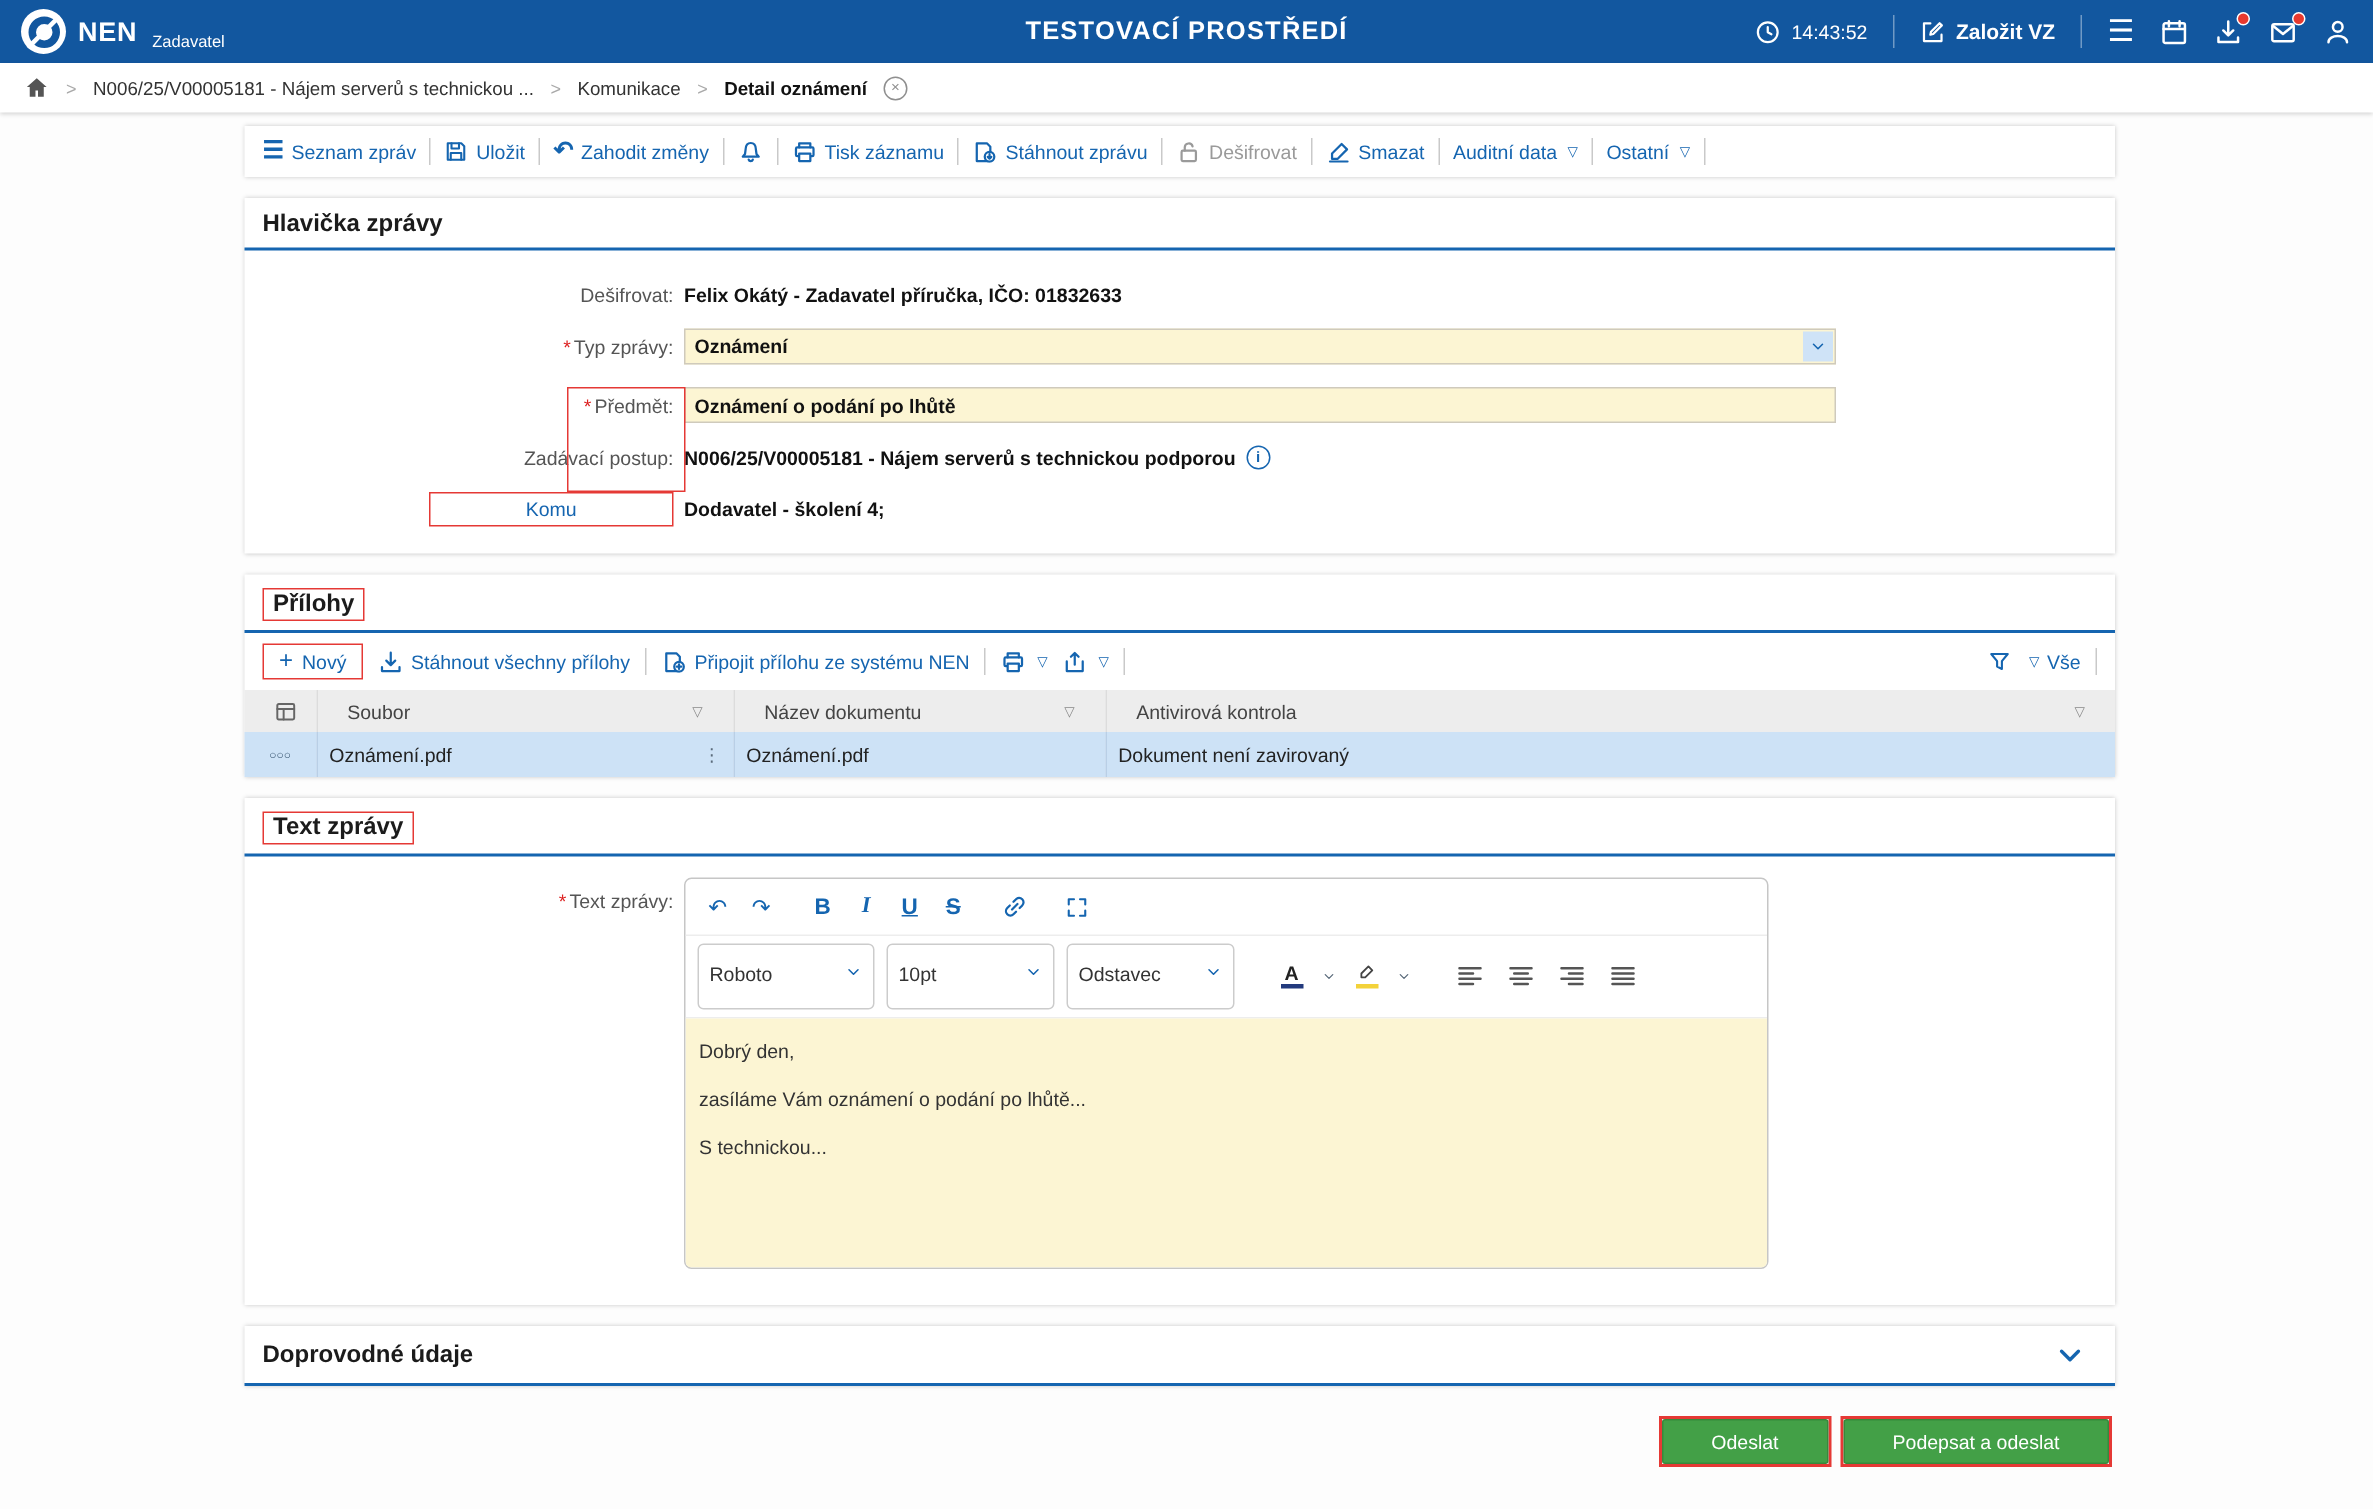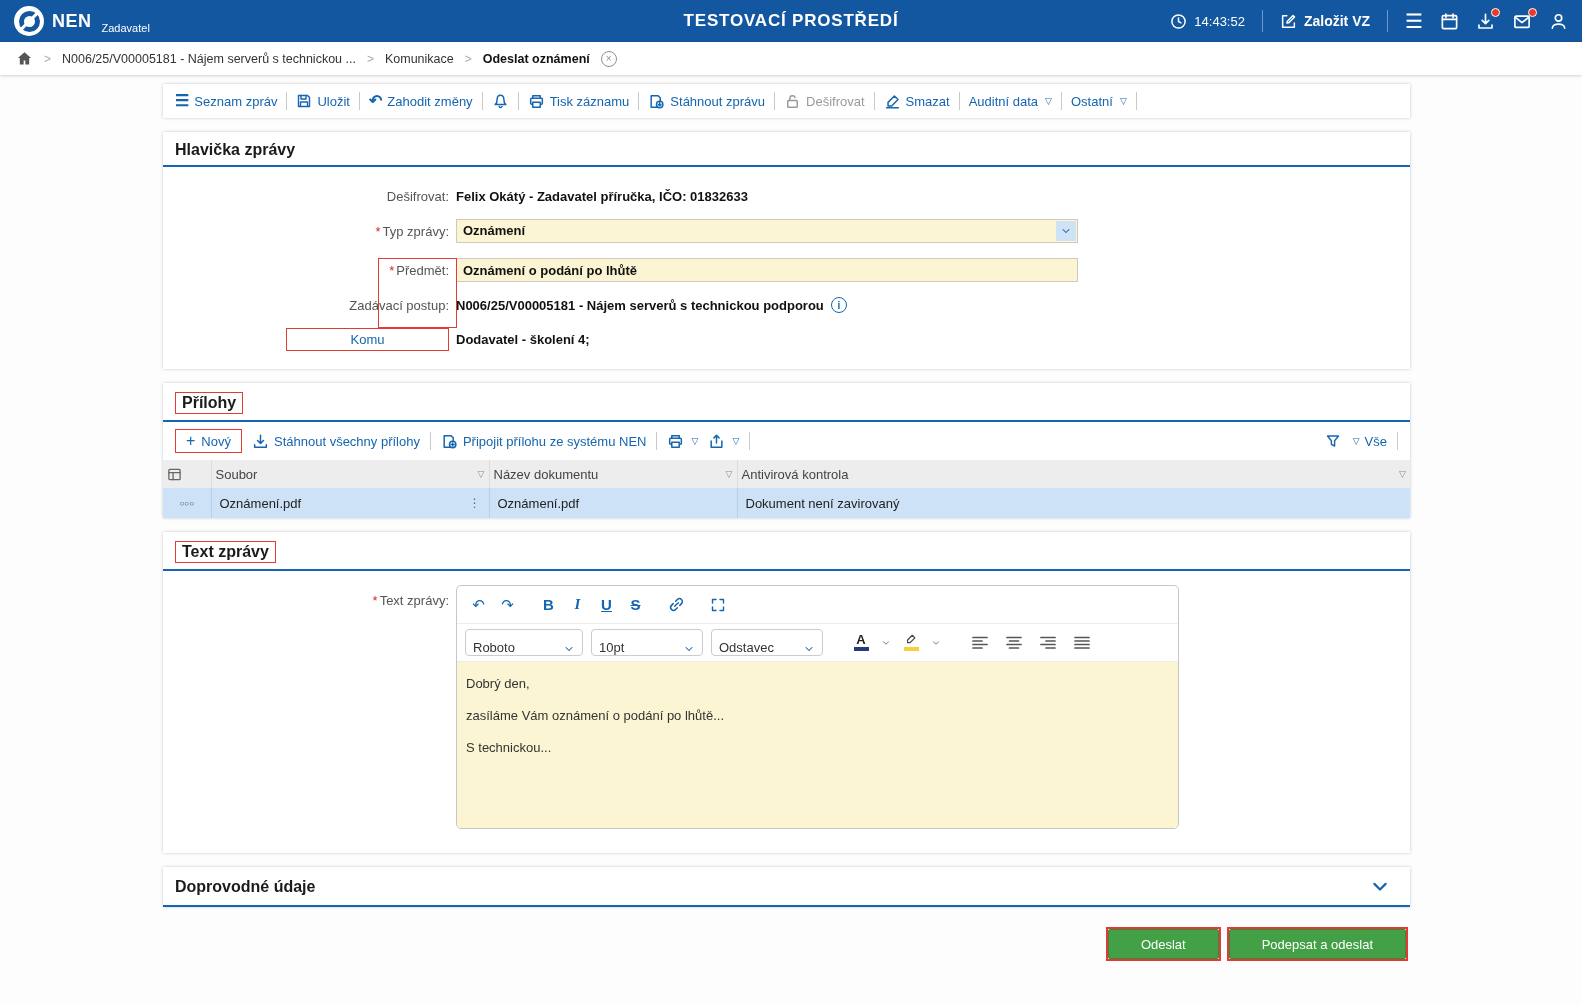--- a/index.html
+++ b/index.html
@@ -181,7 +181,7 @@
   <span class="crumb-sep">&gt;</span>
   <span class="crumb">Komunikace</span>
   <span class="crumb-sep">&gt;</span>
-  <span class="crumb crumb-last">Odeslat oznámení</span>
+  <span class="crumb crumb-last">Detail oznámení</span>
   <span class="circle-x">×</span>
 </nav>
 

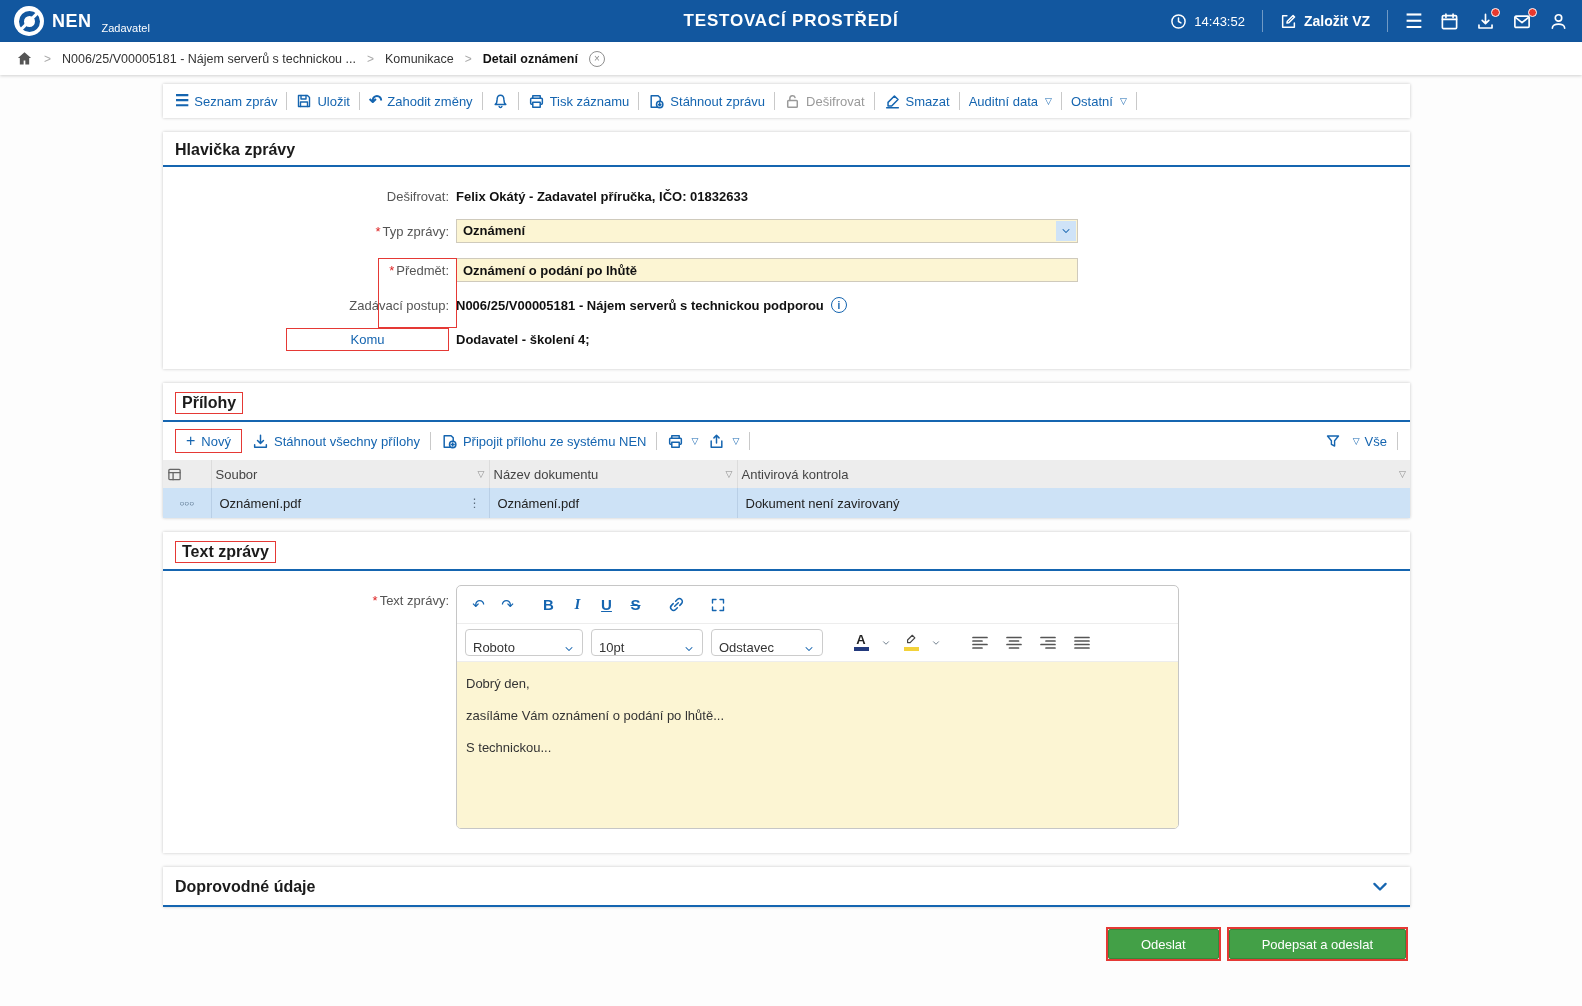--- a/index.html
+++ b/index.html
@@ -56,7 +56,7 @@
   .flabel{width:281px;text-align:right;color:#555;padding-right:7px;flex:none}
   .req{color:#d22;margin-right:2px}
   .fval{font-weight:700;color:#111;display:flex;align-items:center;gap:7px}
-  .yfield{width:622px;height:24px;background:var(--c-yellow,#fcf5d3);border:1px solid #cfcabc;font-weight:700;font-size:13px;color:#111;padding:0 6px;line-height:22px;font-family:"Liberation Sans",sans-serif}
+  .yfield{width:768px;height:24px;background:var(--c-yellow,#fcf5d3);border:1px solid #cfcabc;font-weight:700;font-size:13px;color:#111;padding:0 6px;line-height:22px;font-family:"Liberation Sans",sans-serif}
   .yselect{position:relative;display:flex;align-items:center}
   .sel-arrow{position:absolute;right:1px;top:1px;bottom:1px;width:20px;background:#cfe3f7;display:flex;align-items:center;justify-content:center;color:var(--c-accent,#1565b0);cursor:pointer}
   .annot-abs{position:absolute;border:1px solid var(--c-annotation,#e53935);left:215px;top:91px;width:79px;height:70px;pointer-events:none}

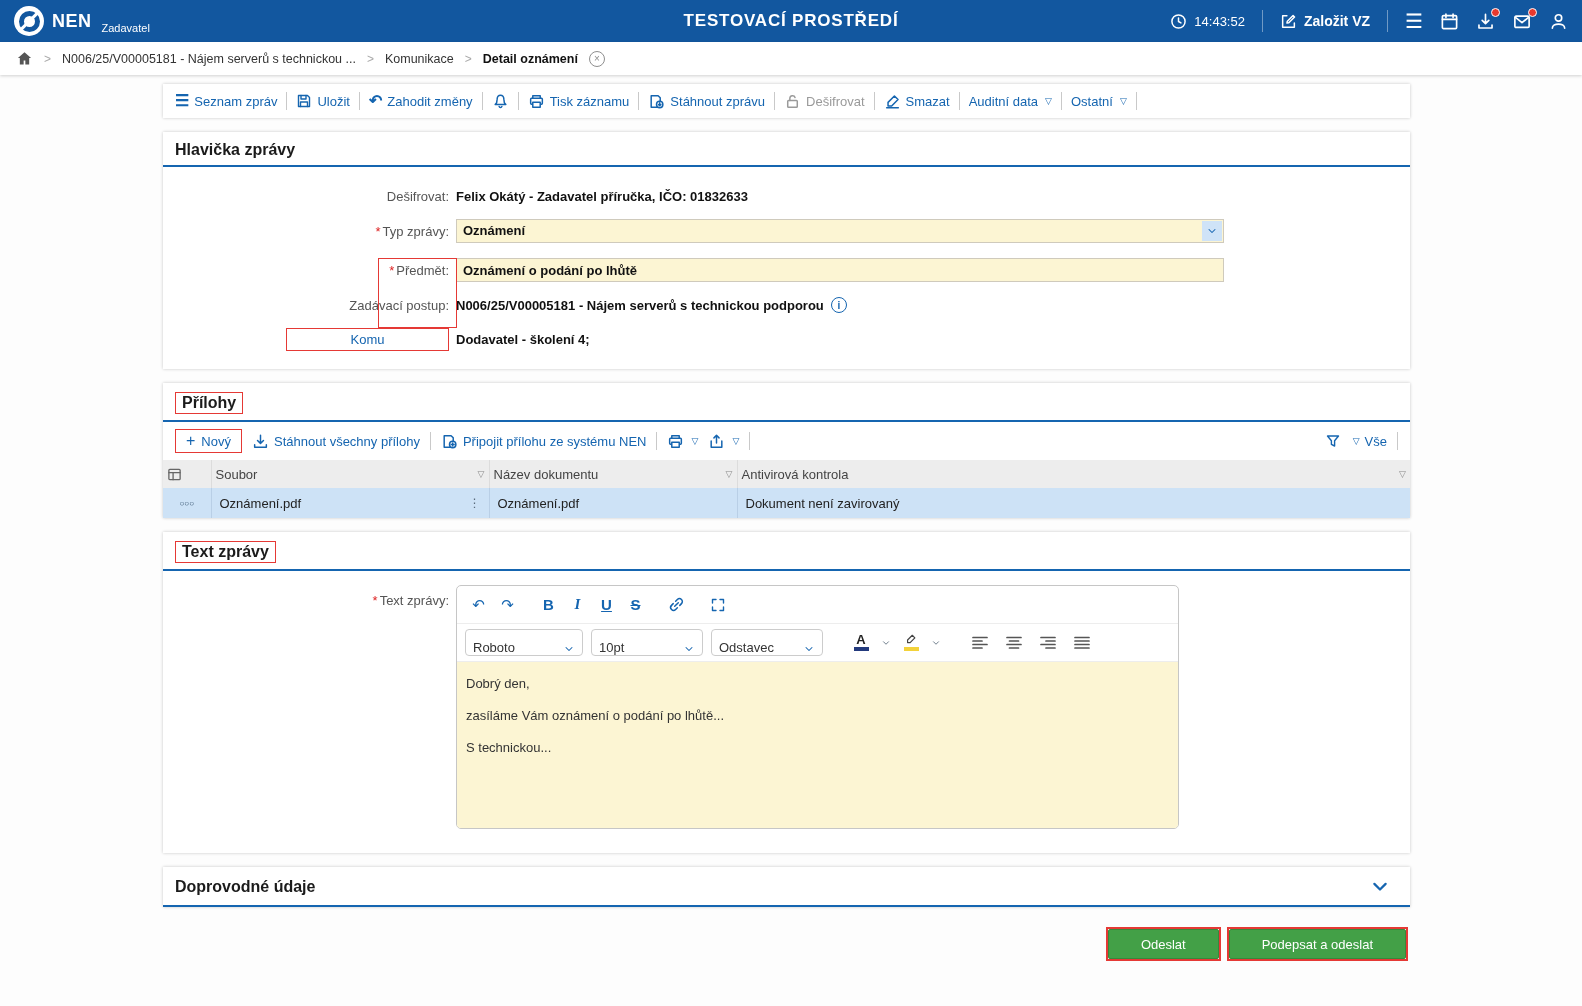--- a/index.html
+++ b/index.html
@@ -70,7 +70,7 @@
   .at-right{margin-left:auto;display:flex;align-items:center;gap:10px;color:var(--c-accent,#1565b0)}
   .funnel{color:var(--c-accent,#1565b0);cursor:pointer}
   .attab{width:100%;border-collapse:collapse;table-layout:fixed}
-  .attab th{background:#ededed;height:28px;font-weight:400;color:#444;text-align:left;padding:0 4px;border-right:1px solid #dcdcdc}
+  .attab th{background:#ededed;height:28px;font-weight:400;color:#444;text-align:left;padding:0 20px;border-right:1px solid #dcdcdc}
   .attab th .thin{display:flex;align-items:center;justify-content:space-between}
   .th-filter{color:#8a8a8a;font-size:9px;cursor:pointer}
   .attab td{background:var(--c-selected_row,#cde2f6);height:30px;padding:0 8px;border-right:1px solid #b9cfe6}

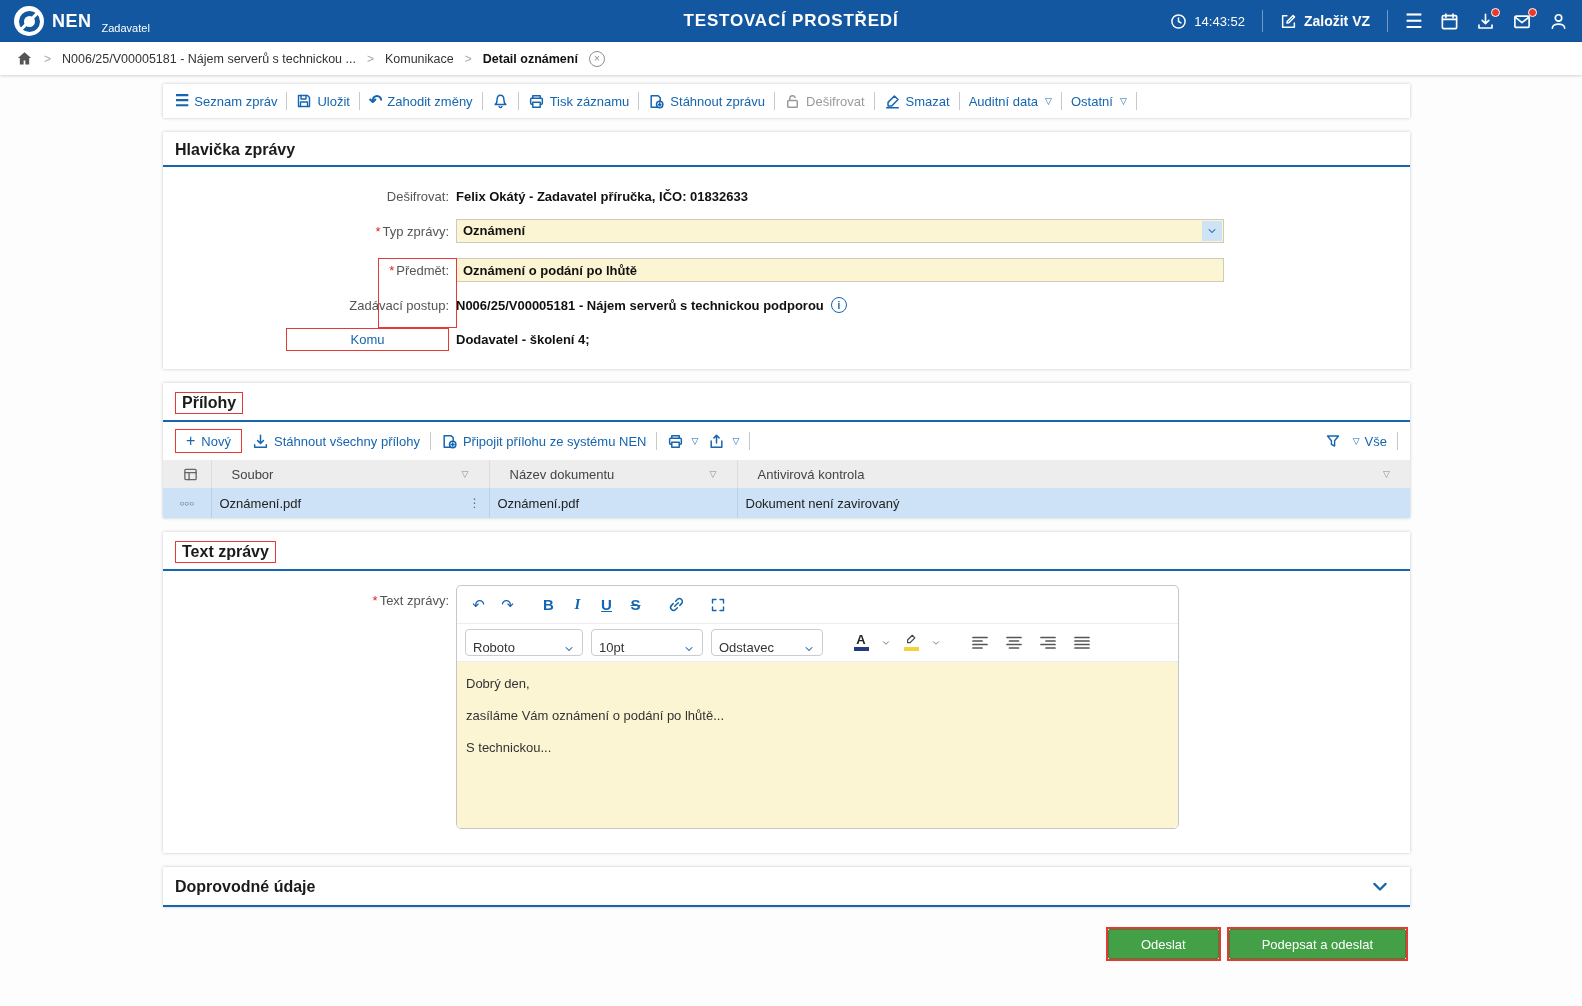--- a/index.html
+++ b/index.html
@@ -91,7 +91,7 @@
   .ed-s{text-decoration:line-through;font-weight:700}
   .ed-gap{width:10px}
   .ed-row2{display:flex;align-items:center;gap:8px;padding:5px 8px;border-bottom:1px solid #ededed}
-  .ed-select{display:flex;justify-content:space-between;align-items:flex-end;border:1px solid #ccc;border-radius:4px;height:27px;padding:0 7px;background:#fff;color:#333;cursor:pointer}
+  .ed-select{display:flex;justify-content:space-between;align-items:flex-start;border:1px solid #ccc;border-radius:4px;height:44px;padding:12px 7px;background:#fff;color:#333;cursor:pointer}
   .ed-select .chev{color:var(--c-accent,#1565b0)}
   .colbtn{display:flex;flex-direction:column;align-items:center;justify-content:center;width:24px;height:25px;cursor:pointer}
   .col-a{font-weight:700;font-size:13px;line-height:12px;color:#222}

